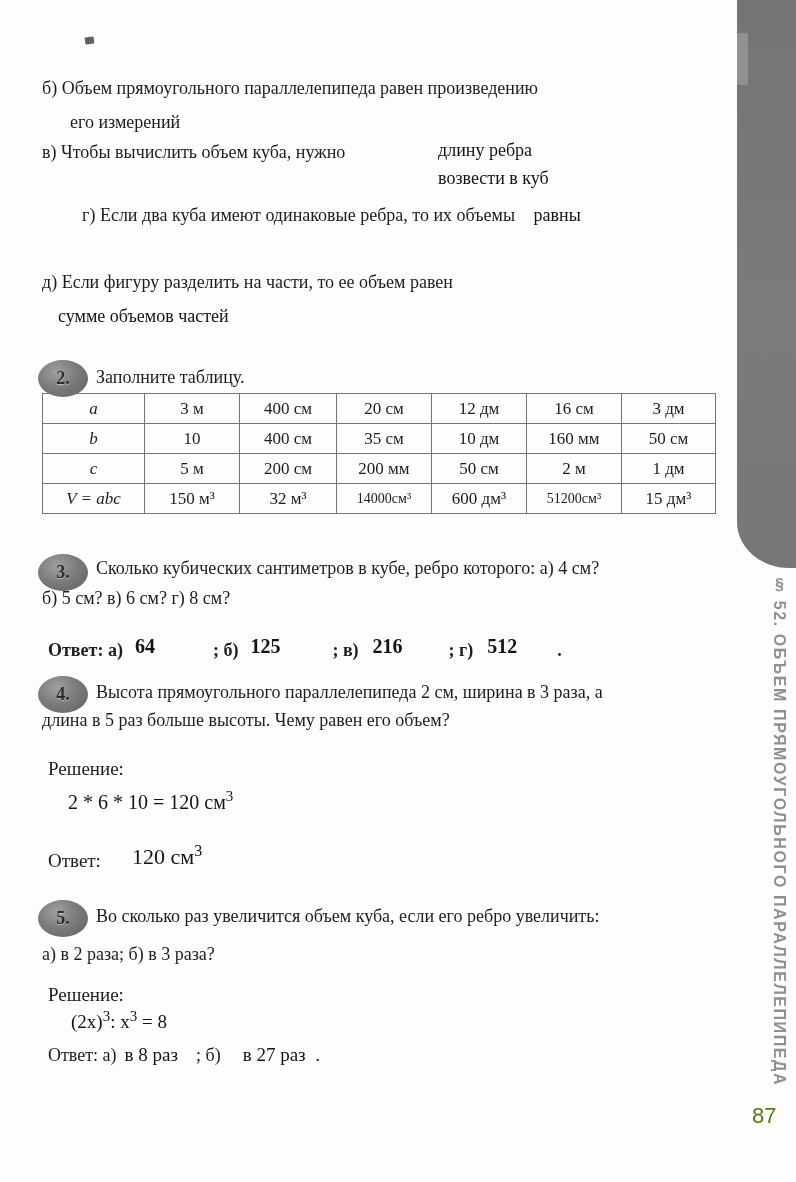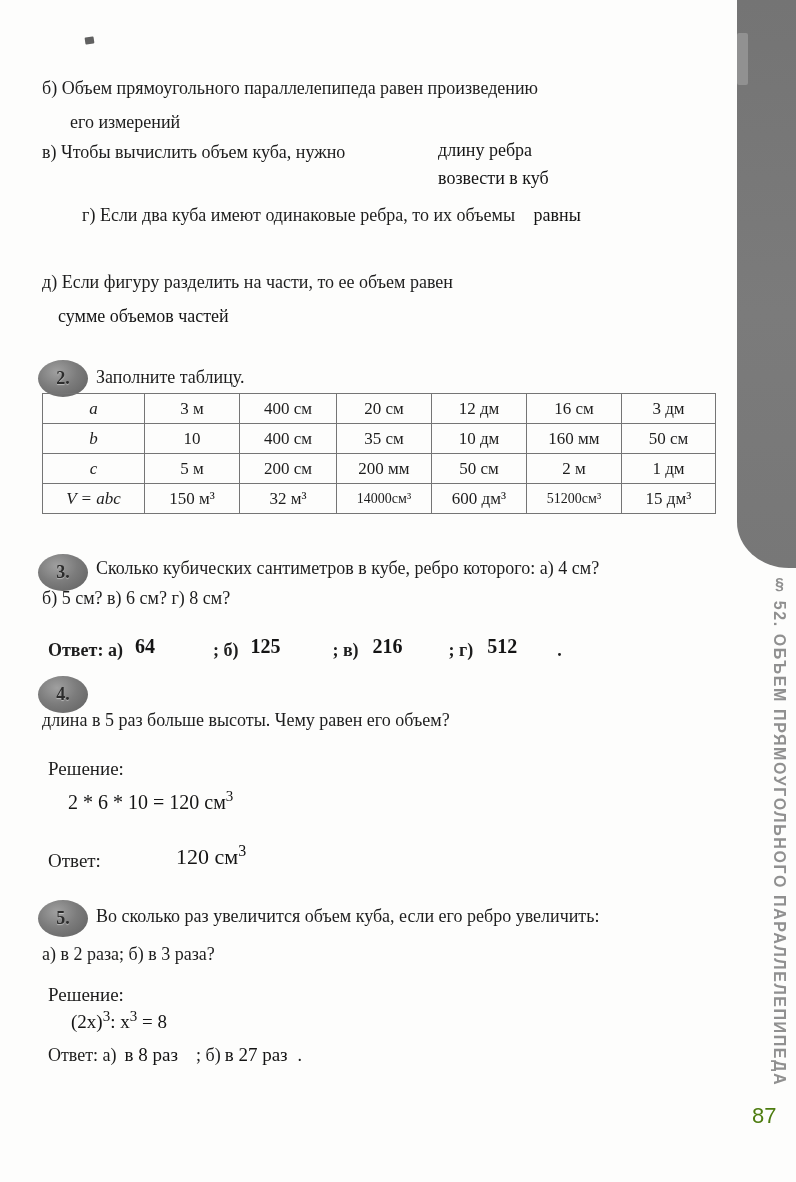--- a/index.html
+++ b/index.html
@@ -178,6 +178,7 @@
   <div class="marker" style="left:38px; top:676px;">
     <span>4.</span>
   </div>
+  <div class="line" style="left:96px; top:682px;">Высота прямоугольного параллелепипеда 2 см, ширина в 3 раза, а</div>
   <div class="line" style="left:42px; top:710px;">длина в 5 раз больше высоты. Чему равен его объем?</div>
   <div class="sol-label" style="left:48px; top:758px;">Решение:</div>
   <div class="formula answer" style="left:68px; top:788px;">

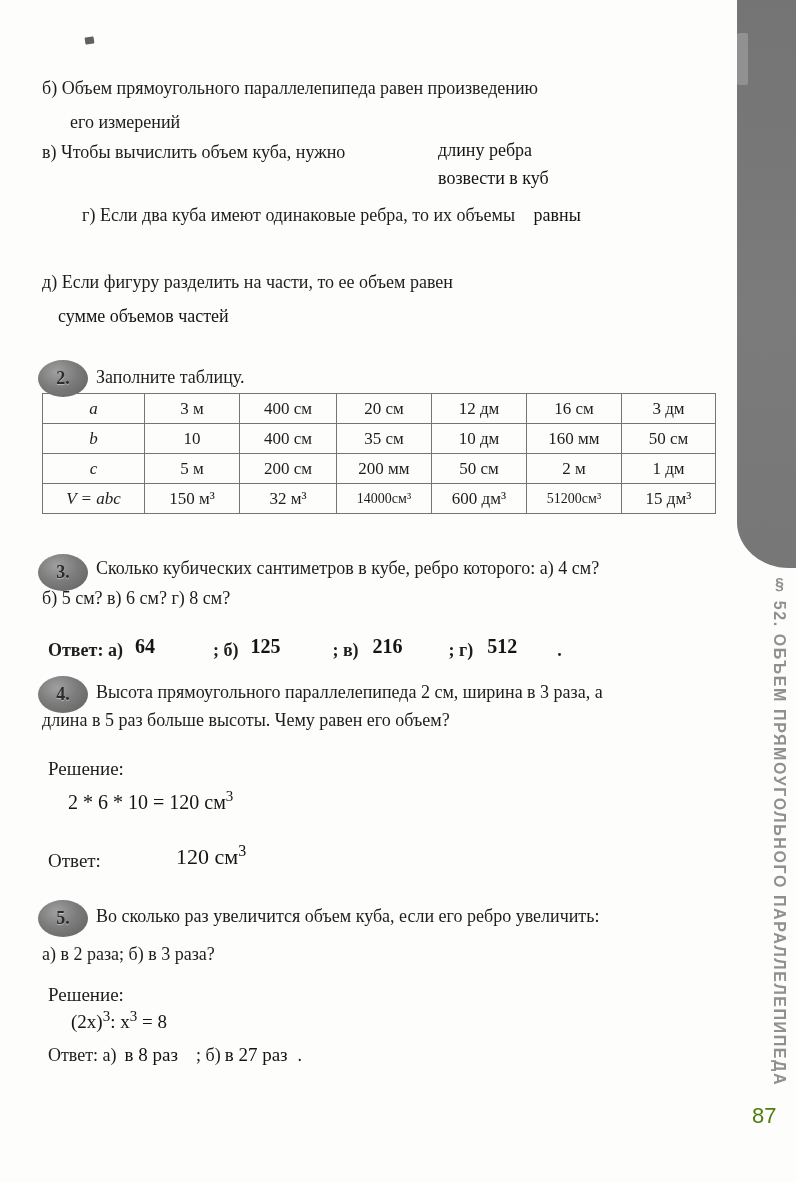--- a/index.html
+++ b/index.html
@@ -32,7 +32,7 @@
   .sol-label { position:absolute; font-size:19px; white-space:nowrap; }
   .formula { position:absolute; font-size:20px; white-space:nowrap; }
   .formula sup { font-size:15px; }
-  .t4-answer { position:absolute; font-size:22px; white-space:nowrap;margin-left:44px; }
+  .t4-answer { position:absolute; font-size:22px; white-space:nowrap; }
   .t4-answer sup { font-size:16px; }
 
   .ans-line { position:absolute; white-space:nowrap; font-size:18px; }

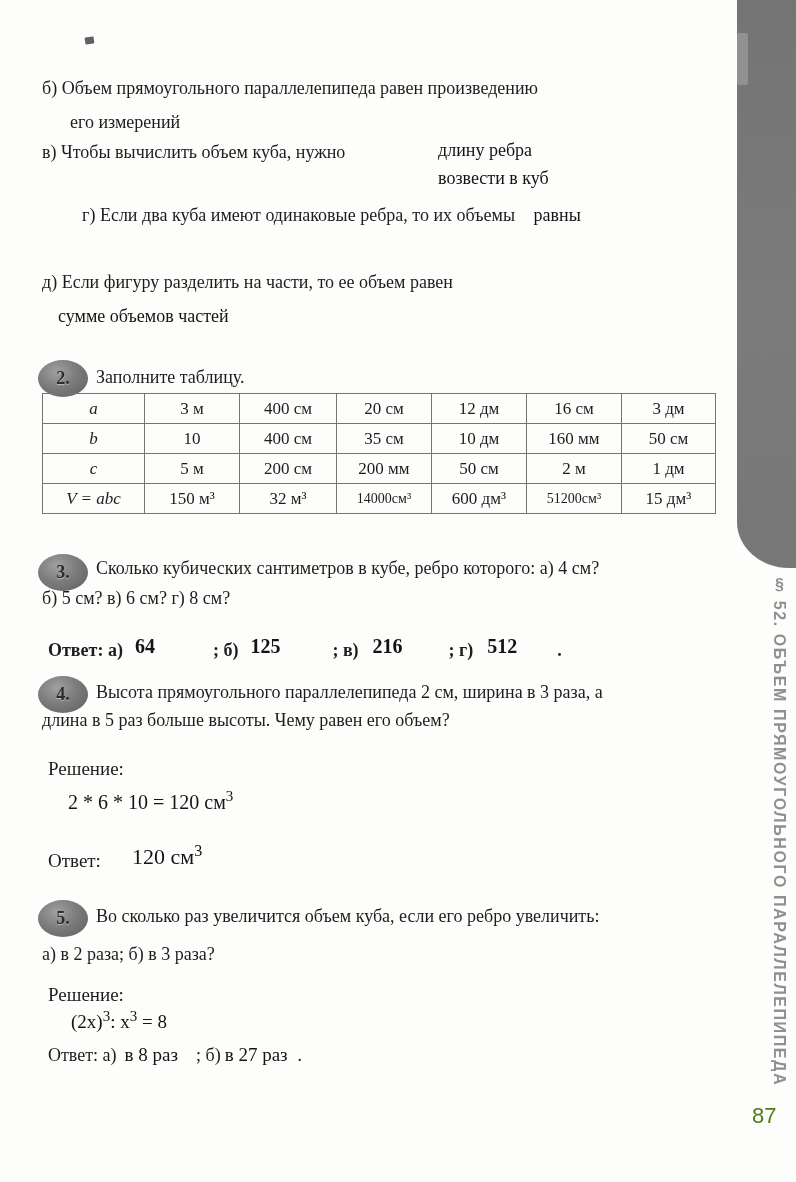--- a/index.html
+++ b/index.html
@@ -42,7 +42,7 @@
   .t3v { margin:0 46px 0 14px; }
   .t3g { margin:0 40px 0 14px; }
   .t5a { margin:0 18px 0 8px; font-size:19px; }
-  .t5b { margin:0 10px 0 4px; font-size:19px; }
+  .t5b { margin:0 10px 0 22px; font-size:19px; }
 
   
   .side-band {

